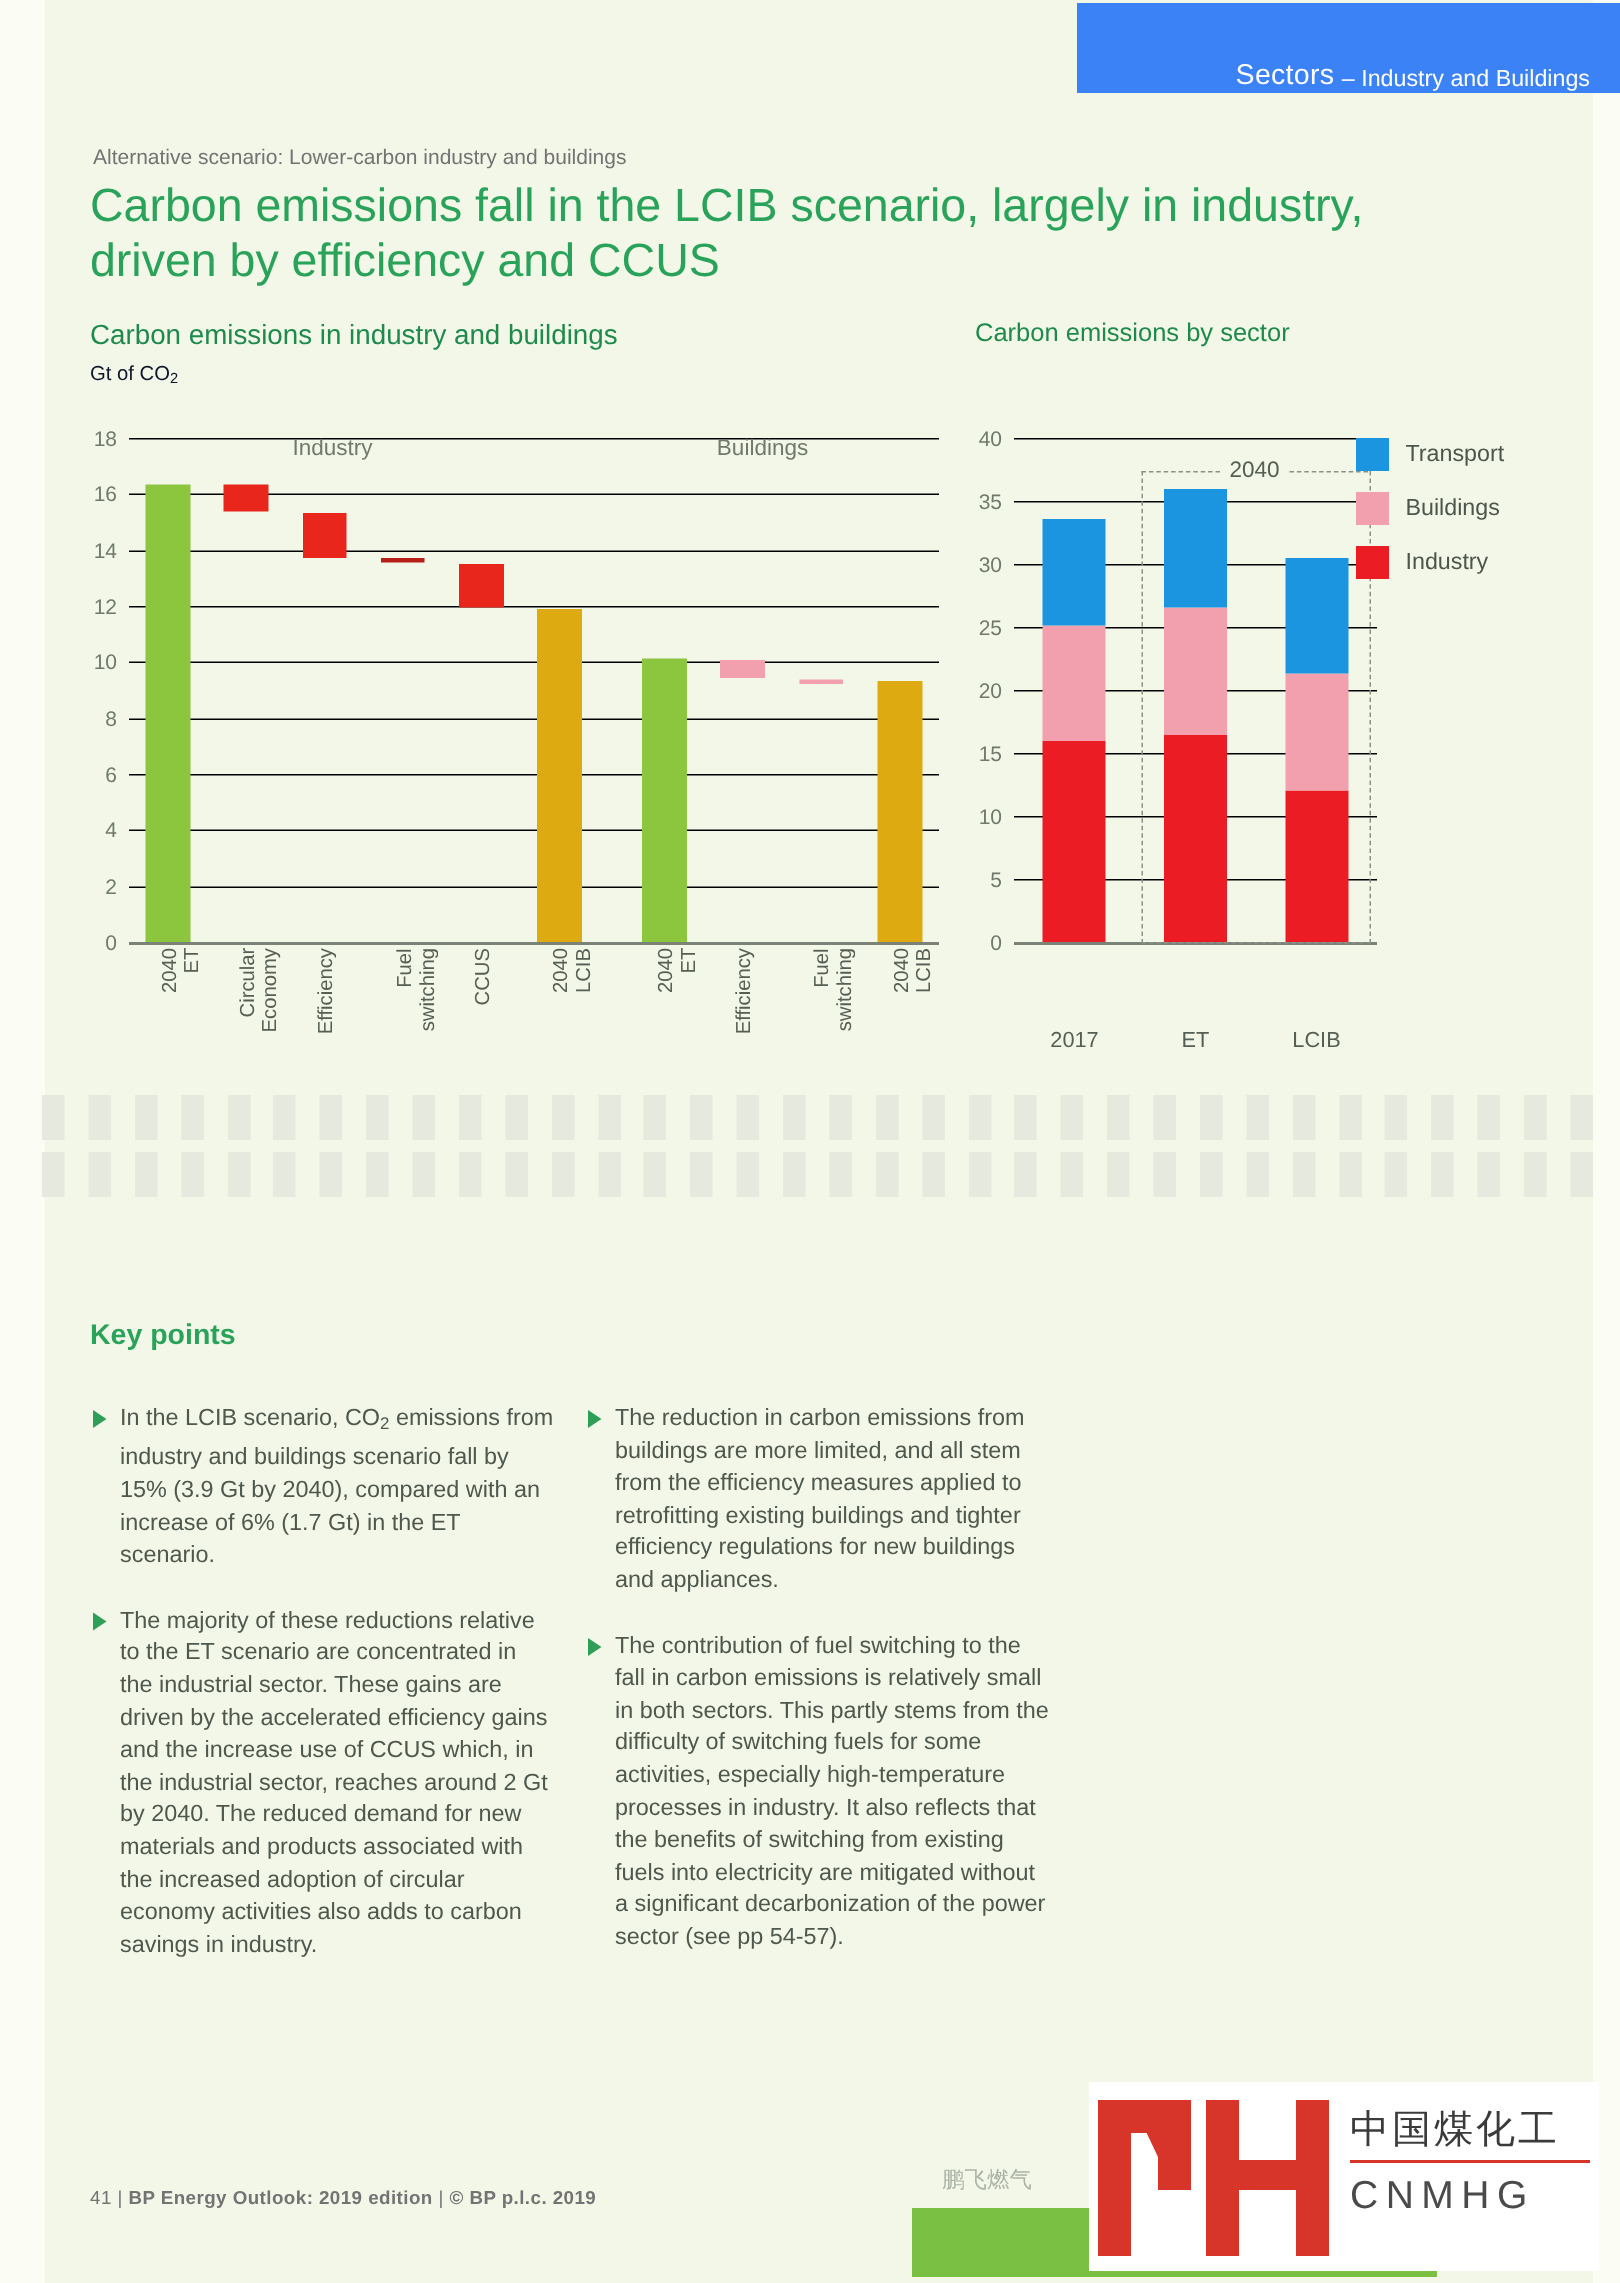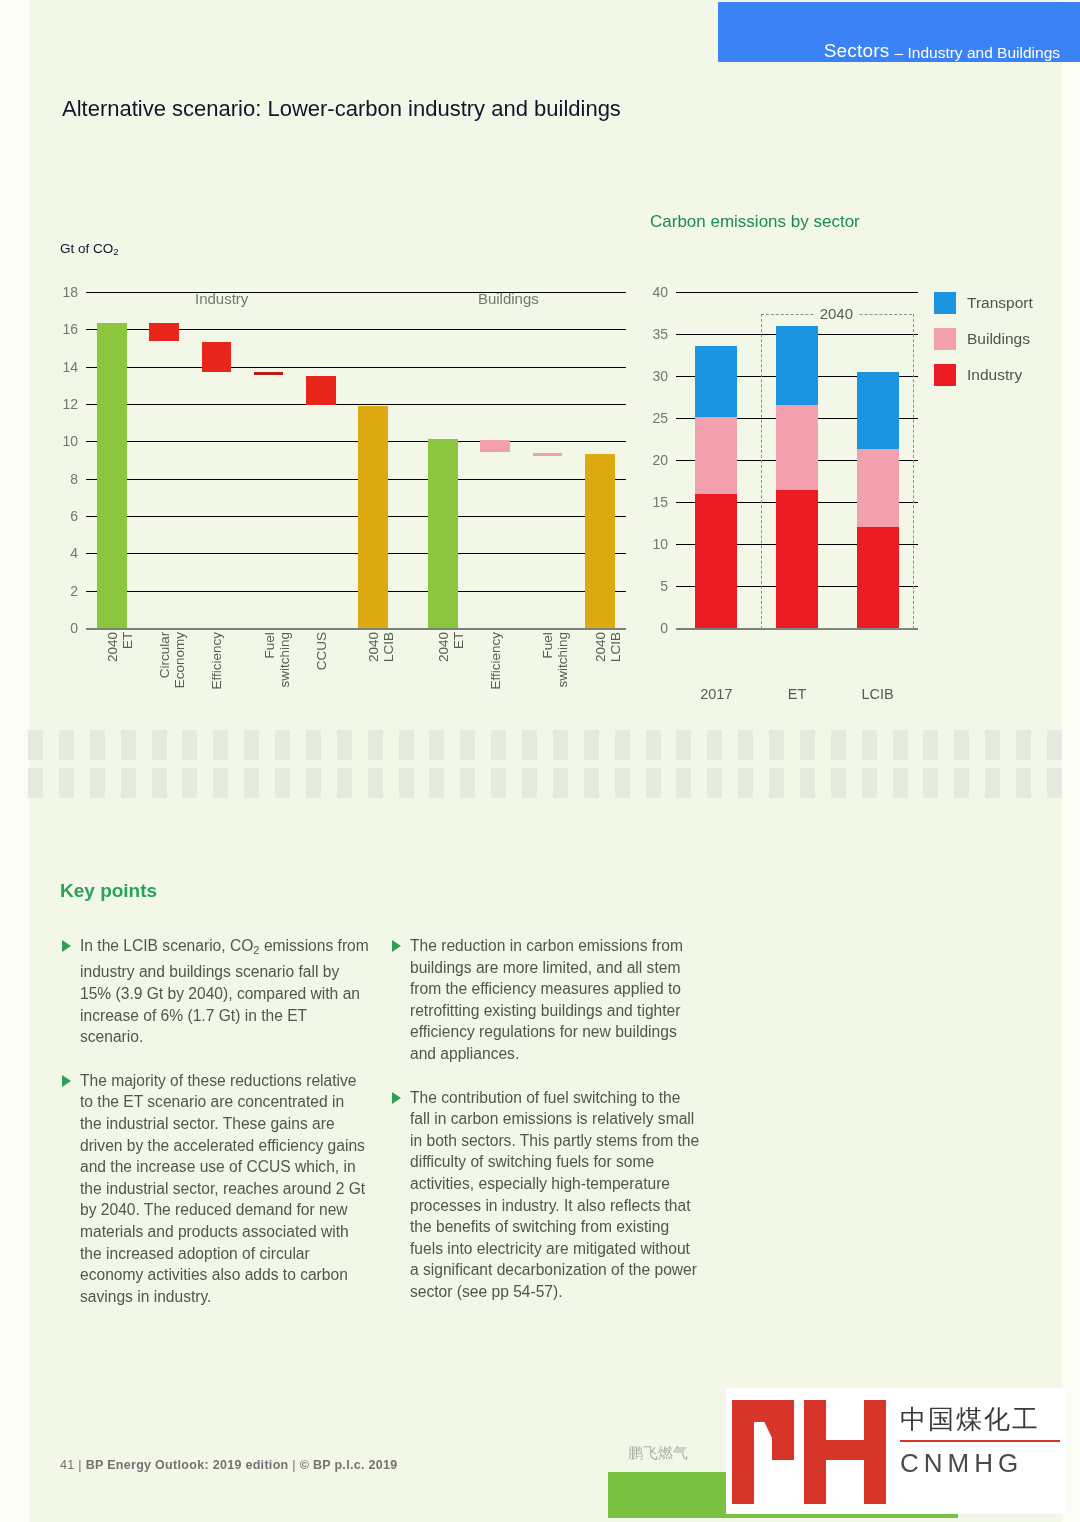--- a/index.html
+++ b/index.html
@@ -23,7 +23,7 @@
   .banner .b-light{font-size:15.5px;font-weight:300;margin-left:5px;}
 
   
-  .kicker{position:absolute;left:62px;top:96px;font-size:22px;color:#0f172a;}
+  .kicker{position:absolute;left:62px;top:96px;font-size:14px;color:#737373;}
   .title{position:absolute;left:60px;top:118px;width:930px;font-size:31px;line-height:37px;color:#2aa35a;font-weight:400;}
 
   .chart-title-l{position:absolute;left:60px;top:212px;font-size:18.5px;color:#1e8a4c;}

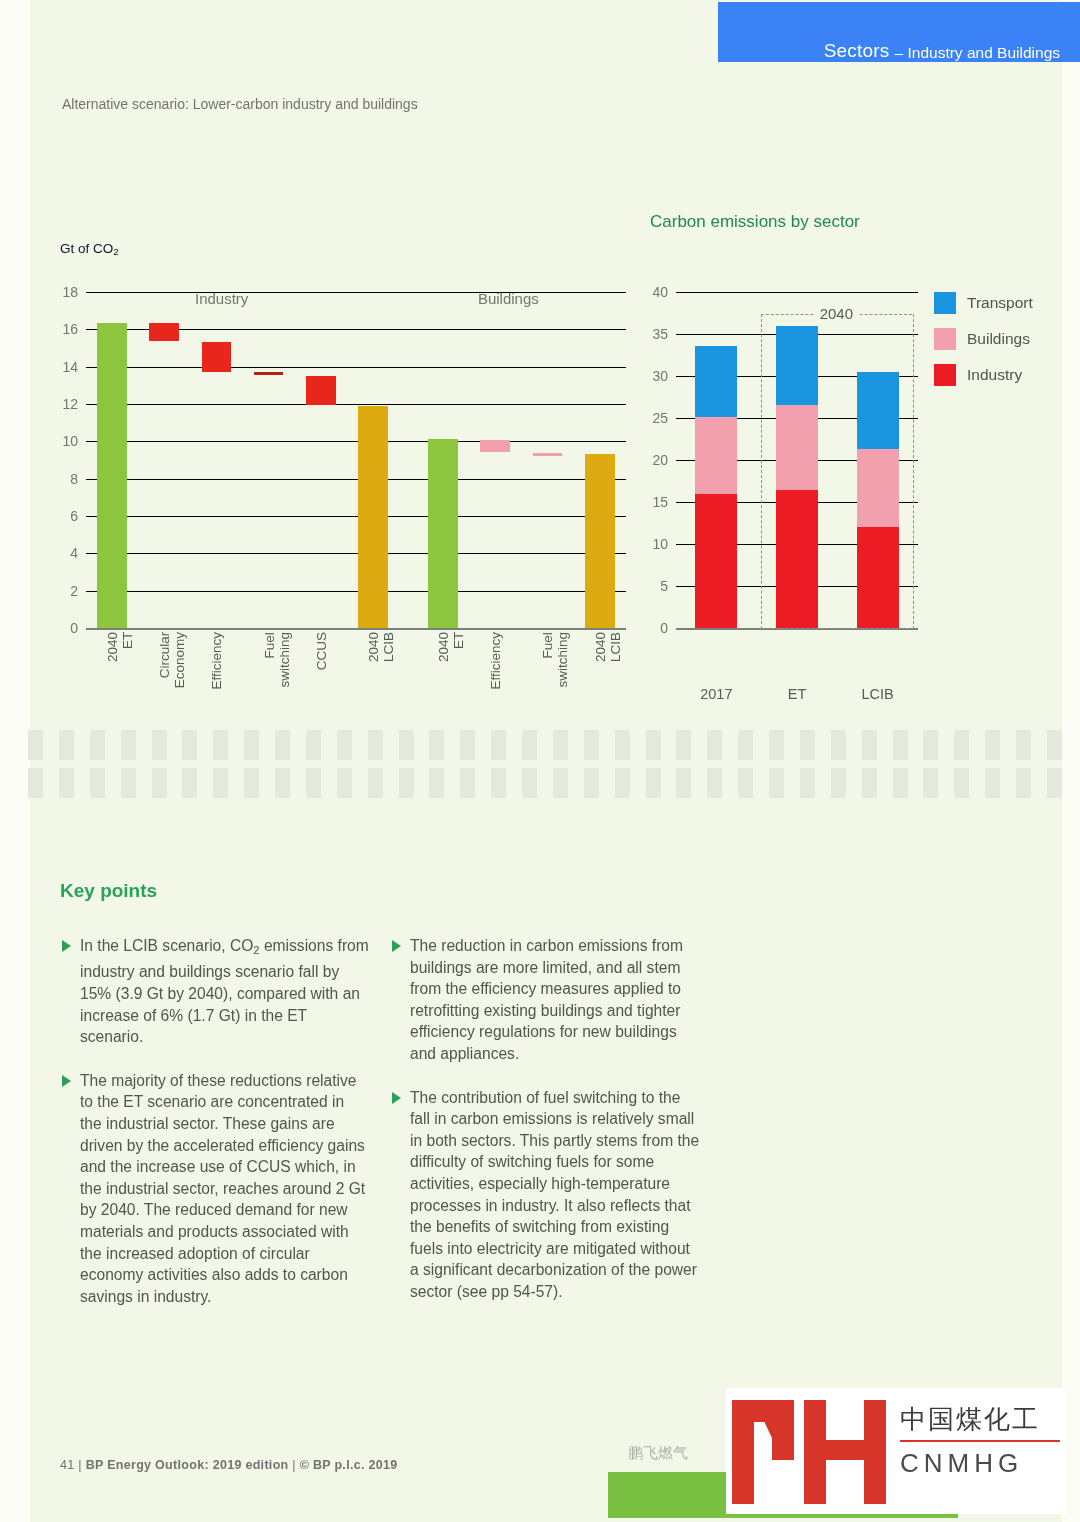--- a/index.html
+++ b/index.html
@@ -100,6 +100,7 @@
   </div>
 
   <div class="kicker">Alternative scenario: Lower-carbon industry and buildings</div>
+  <div class="title">Carbon emissions fall in the LCIB scenario, largely in industry, driven by efficiency and CCUS</div>
 
   <div class="chart-unit-l">
     <span>Gt of CO</span><sub>2</sub>

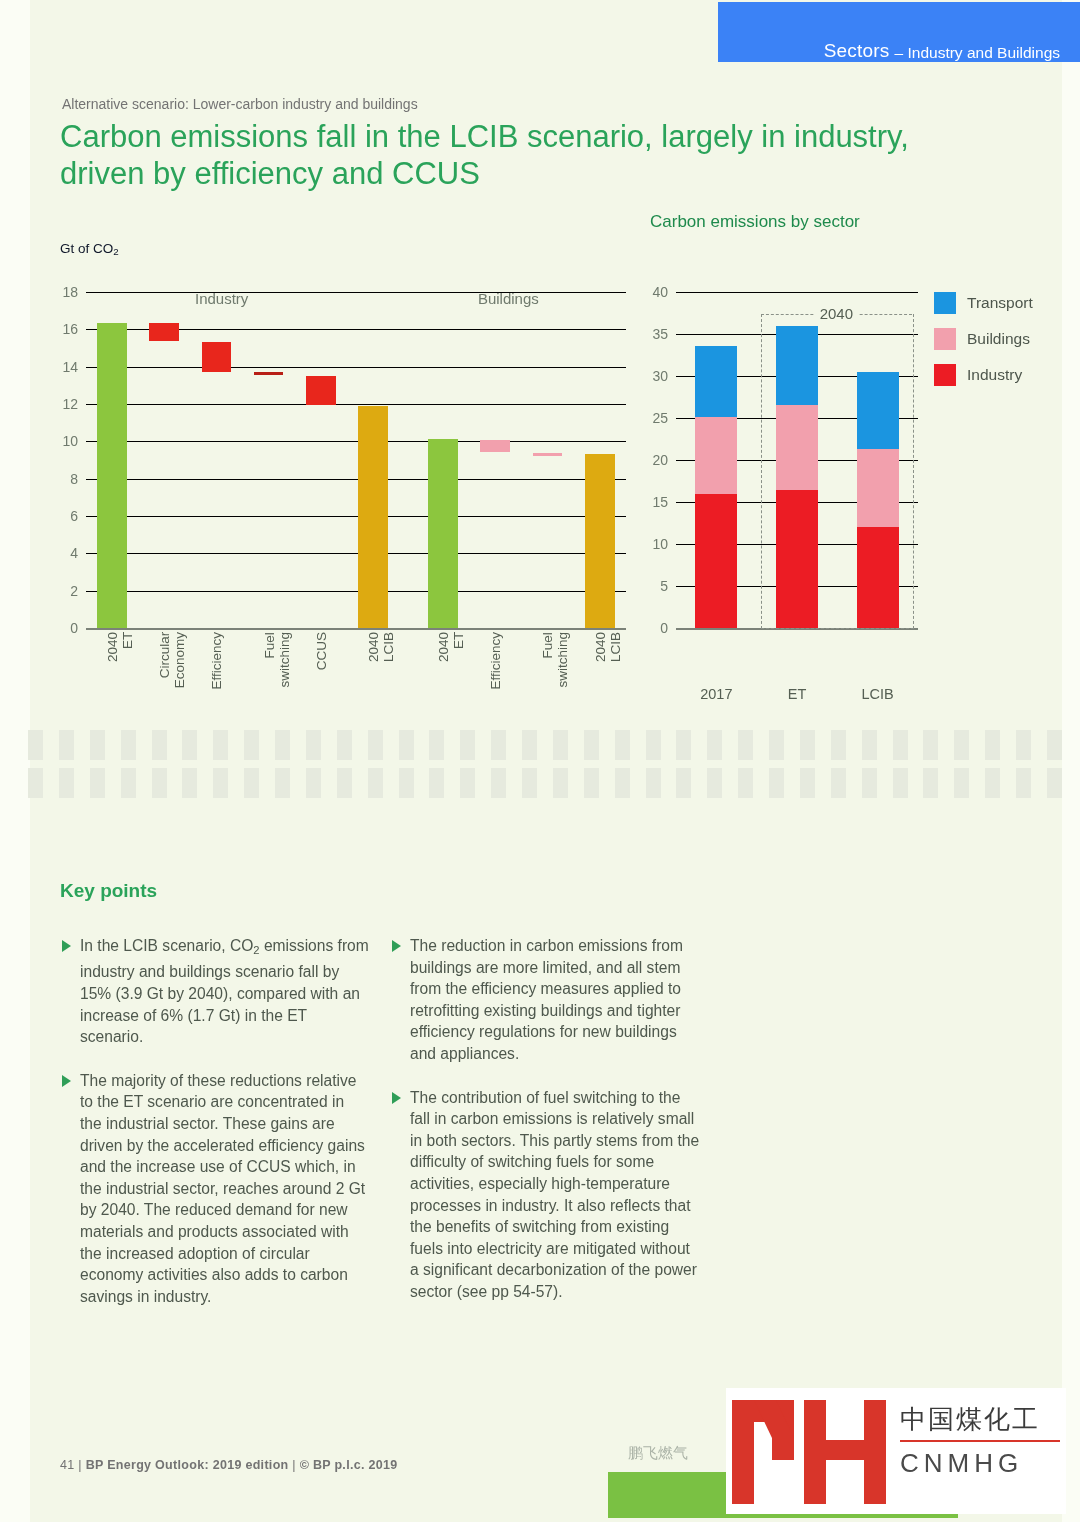--- a/index.html
+++ b/index.html
@@ -102,6 +102,7 @@
   <div class="kicker">Alternative scenario: Lower-carbon industry and buildings</div>
   <div class="title">Carbon emissions fall in the LCIB scenario, largely in industry, driven by efficiency and CCUS</div>
 
+  <div class="chart-title-l">Carbon emissions in industry and buildings</div>
   <div class="chart-unit-l">
     <span>Gt of CO</span><sub>2</sub>
   </div>

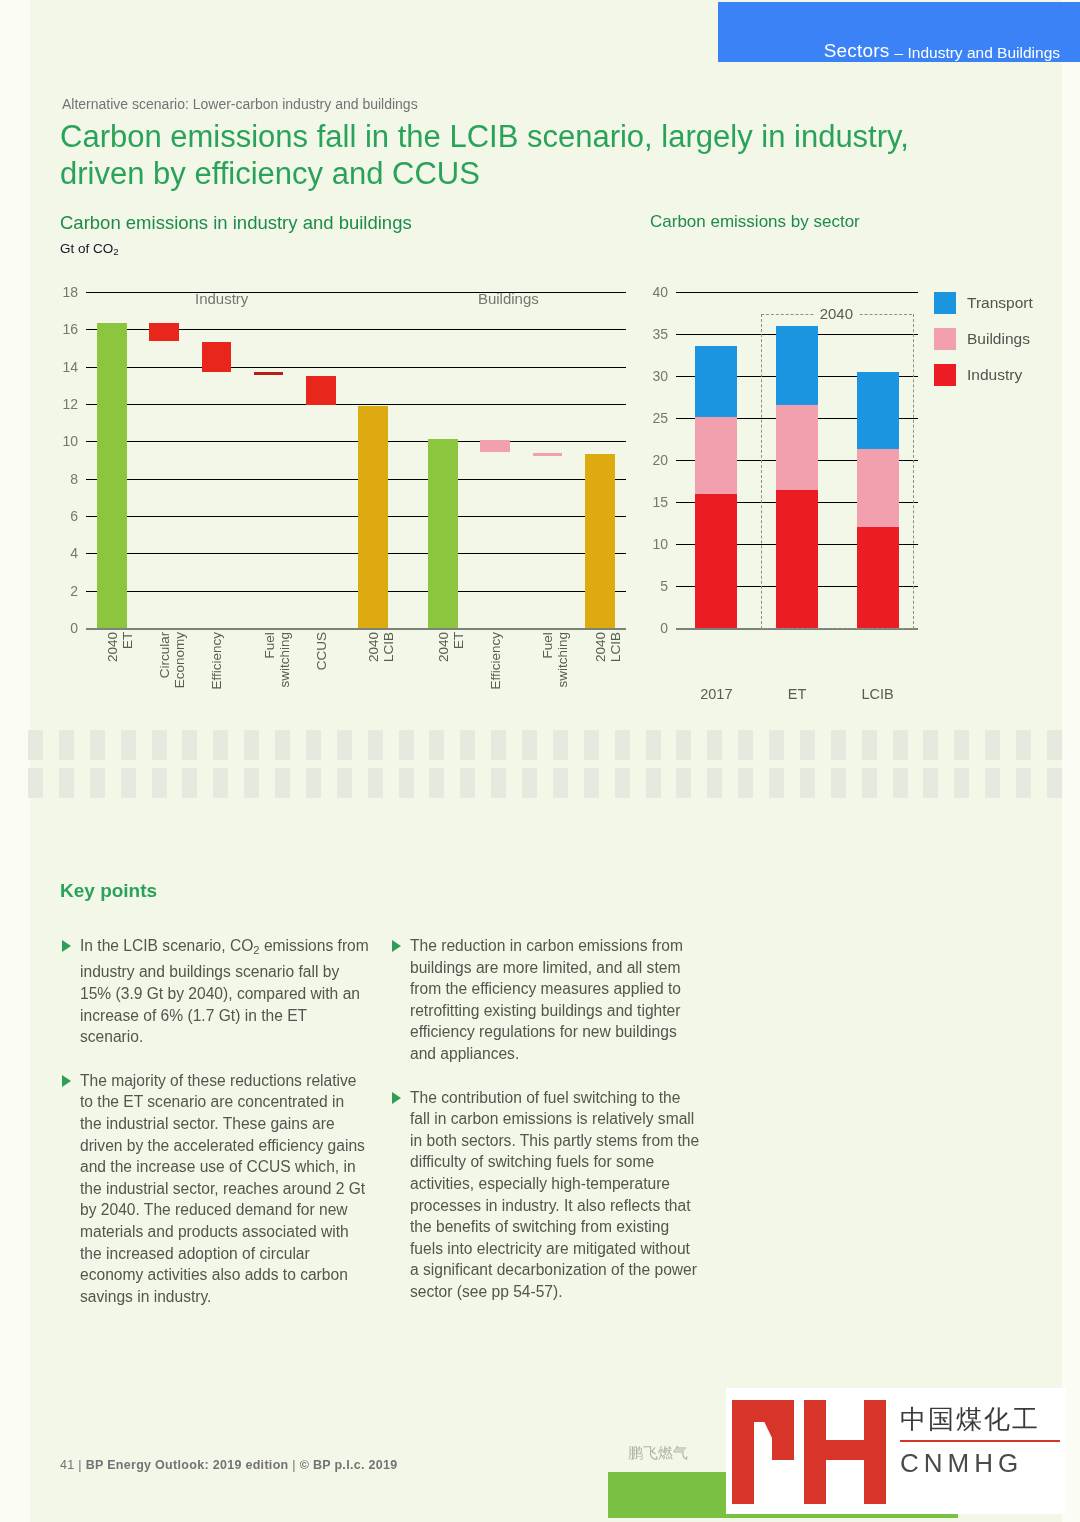--- a/index.html
+++ b/index.html
@@ -53,7 +53,7 @@
   .dash-top-l{position:absolute;height:0;border-top:1.4px dashed #8a9188;}
   .dash-year{position:absolute;font-size:15px;color:#555f53;transform:translateX(-50%);background:#f3f7e8;padding:0 5px;}
 
-  .legend{position:absolute;left:934px;top:292px;}
+  .legend{position:absolute;left:904px;top:292px;}
   .leg-row{display:flex;align-items:center;margin-bottom:14px;}
   .leg-sw{width:22px;height:22px;margin-right:11px;flex:0 0 auto;}
   .leg-tx{font-size:15.5px;color:#4d564c;}

